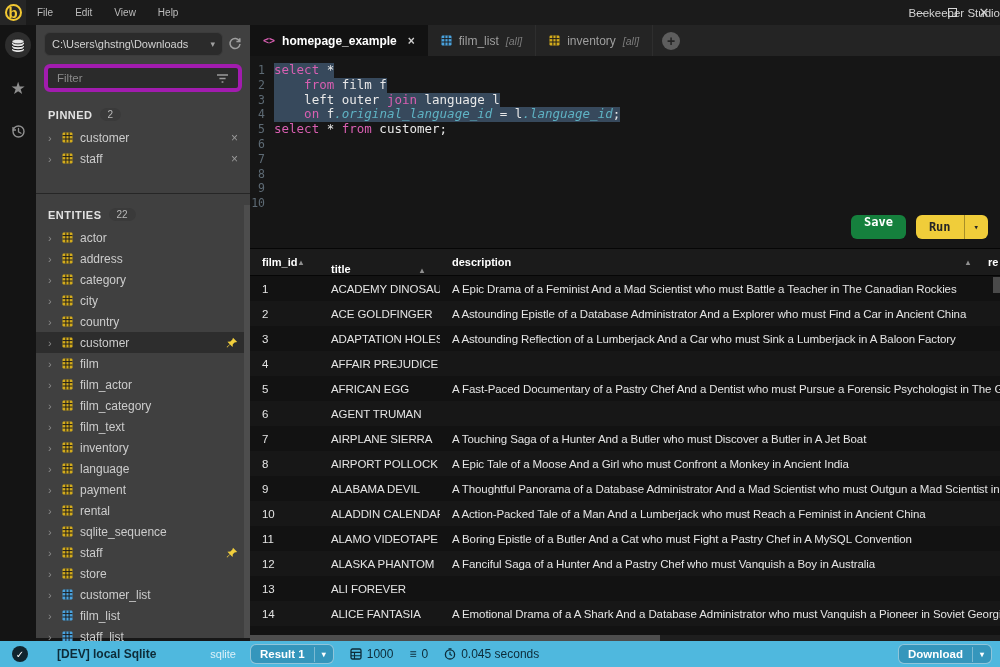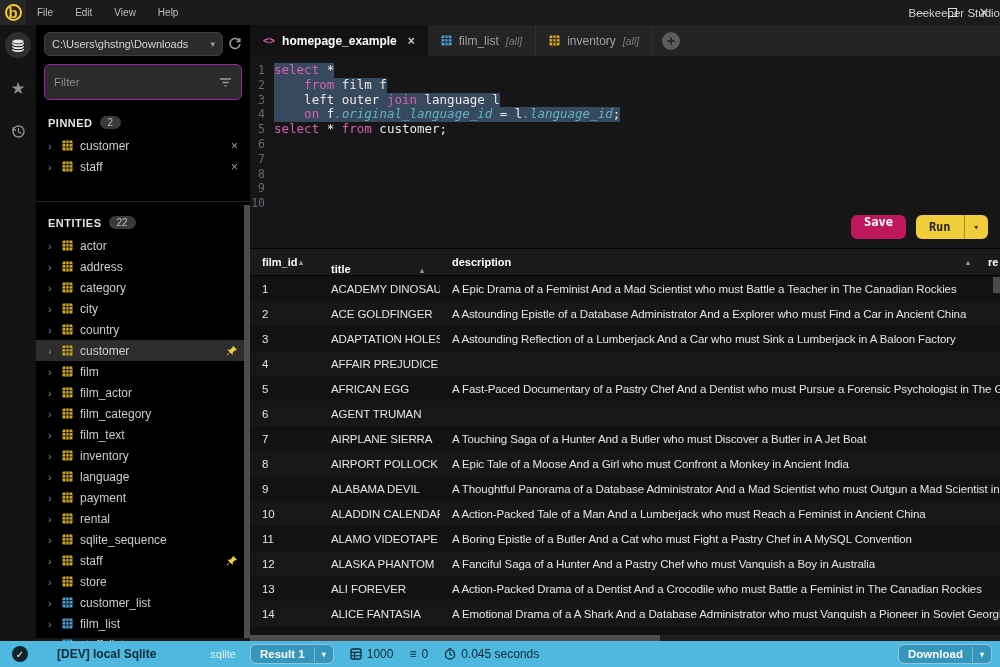--- a/index.html
+++ b/index.html
@@ -32,7 +32,7 @@
   .rail-star { font-size:17px; color:#8f8f8f; }
 
   
-  .sidebar { position:absolute; top:25px; left:36px; width:214px; bottom:29px; background:#000000; }
+  .sidebar { position:absolute; top:25px; left:36px; width:214px; bottom:29px; background:#404040; }
   .conn-row { display:flex; align-items:center; gap:5px; margin:7px 8px 0 8px; }
   .conn-select { flex:1; min-width:0; background:#2b2b2b; border:1px solid #3c3c3c; border-radius:6px;
                  height:24px; display:flex; align-items:center; padding:0 7px; gap:4px; }

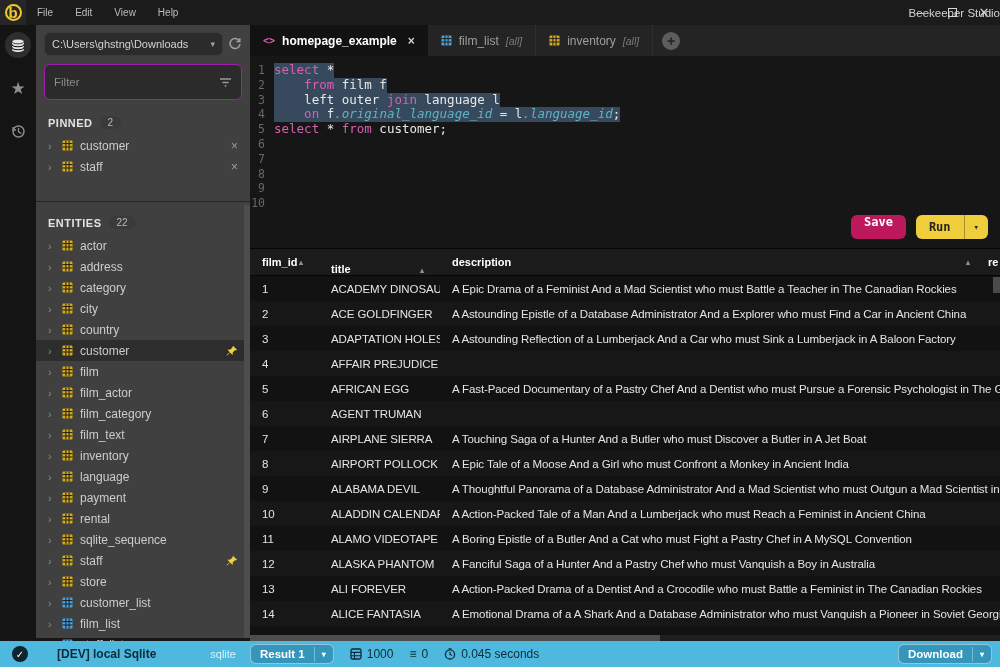--- a/index.html
+++ b/index.html
@@ -39,8 +39,8 @@
   .conn-text { color:#d2d2d2; font-size:11px; white-space:nowrap; overflow:hidden; flex:1; }
   .caret { color:#a0a0a0; font-size:9px; }
   .refresh-btn { color:#9f9f9f; display:flex; }
-  .filter-box { margin:8px 8px 0 8px; background:#2b2b2b; border:1px solid #a21caf; border-radius:6px;
-                height:36px; display:flex; align-items:center; padding:0 9px; }
+  .filter-box { margin:8px 8px 0 8px; background:#2b2b2b; border:4px solid #a21caf; border-radius:6px;
+                height:28px; display:flex; align-items:center; padding:0 9px; }
   .filter-text { color:#8b8b8b; font-size:11.5px; flex:1; }
   .filter-ic { display:flex; }
   .section { margin-top:16px; }

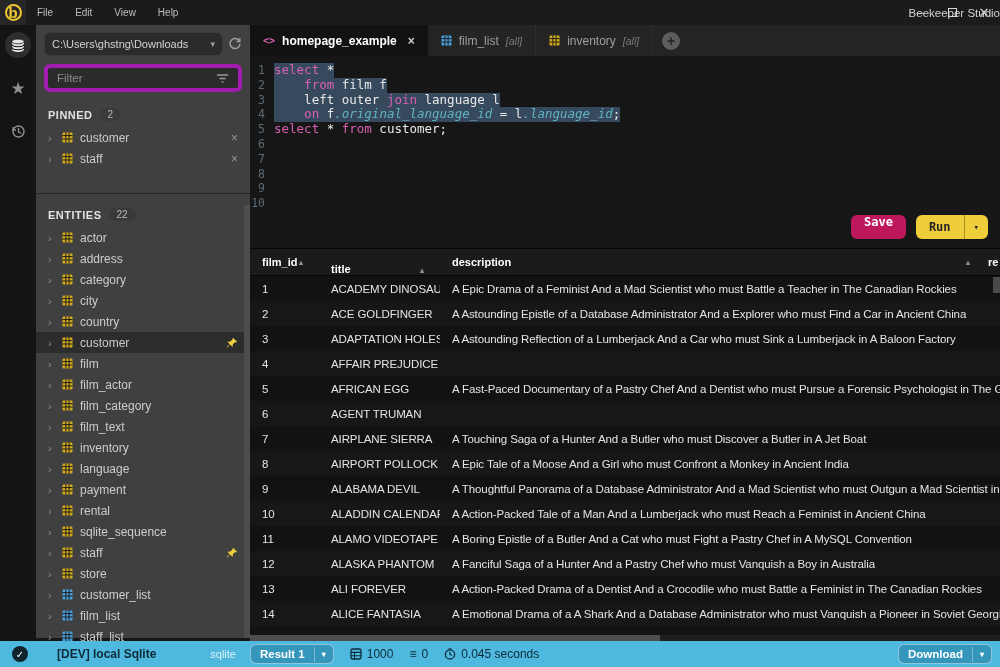--- a/index.html
+++ b/index.html
@@ -82,7 +82,7 @@
   .tok-kw { color:#d95fb2; }
   .tok-cy { color:#5fb3c4;font-style:italic; }
   .editor-actions { position:absolute; right:12px; bottom:9px; display:flex; gap:10px; }
-  .btn-save { background:#be185d; color:#fff; font-weight:bold; font-size:12px; padding:0 13px;
+  .btn-save { background:#15803d; color:#fff; font-weight:bold; font-size:12px; padding:0 13px;
               border-radius:6px; }
   .btn-run { background:#f0cd3a; color:#262626; font-weight:bold; font-size:12px; border-radius:6px;
              display:flex; align-items:stretch; }

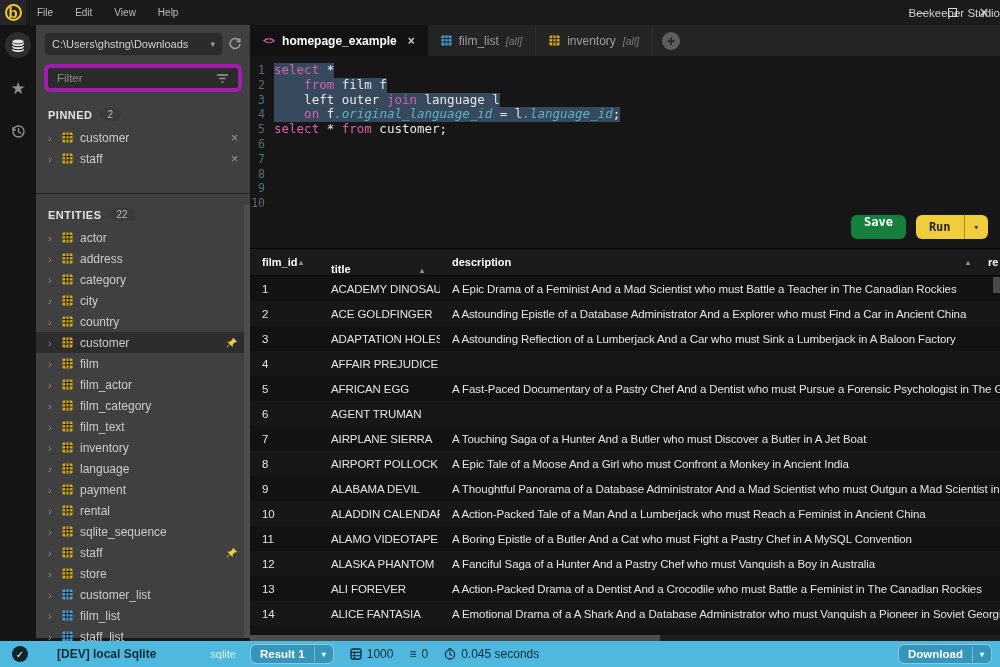--- a/index.html
+++ b/index.html
@@ -619,7 +619,6 @@
           <div class="rrow">
             <div class="rcell col-1">13</div>
             <div class="rcell col-2">ALI FOREVER</div>
-            <div class="rcell col-3">A Action-Packed Drama of a Dentist And a Crocodile who must Battle a Feminist in The Canadian Rockies</div>
           </div>
           <div class="rrow">
             <div class="rcell col-1">14</div>

